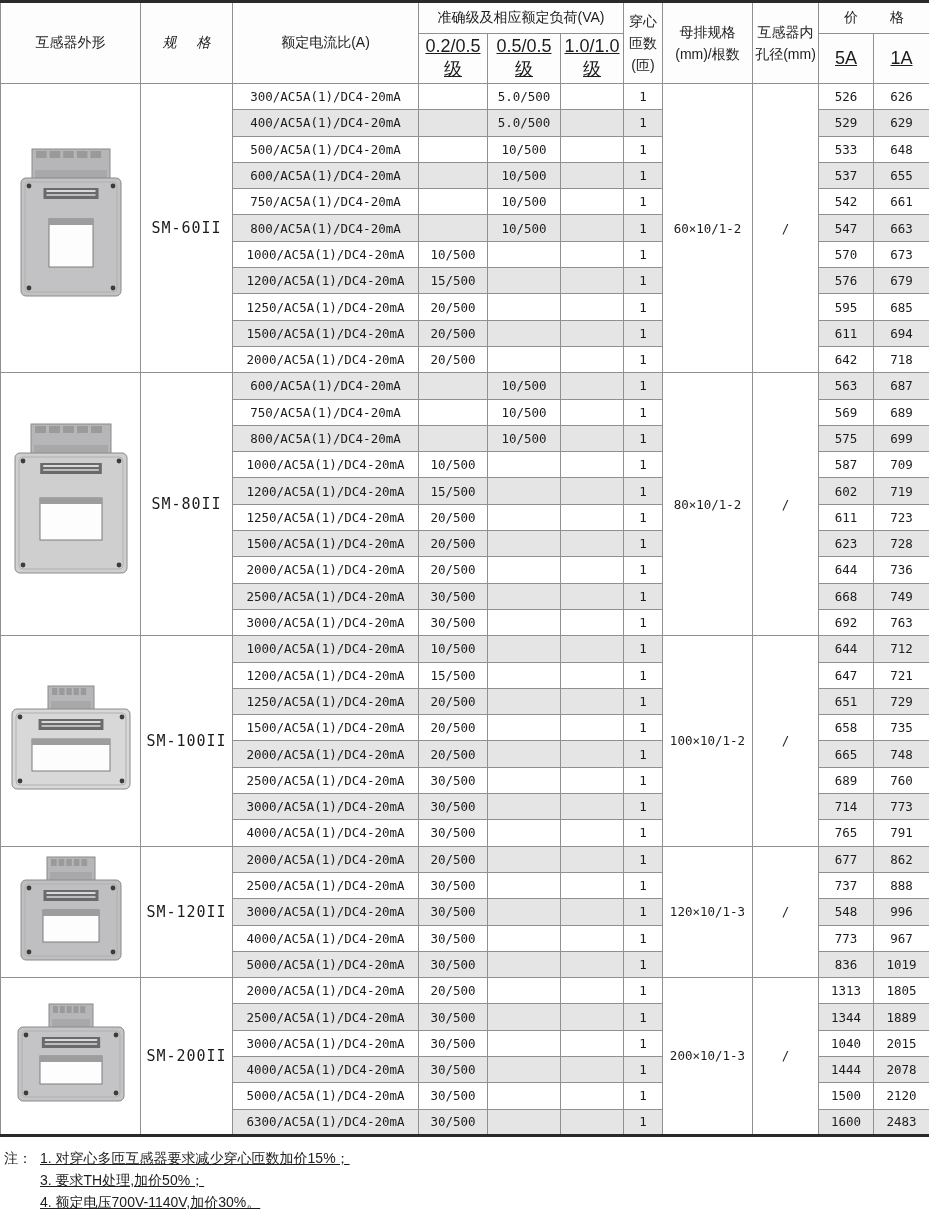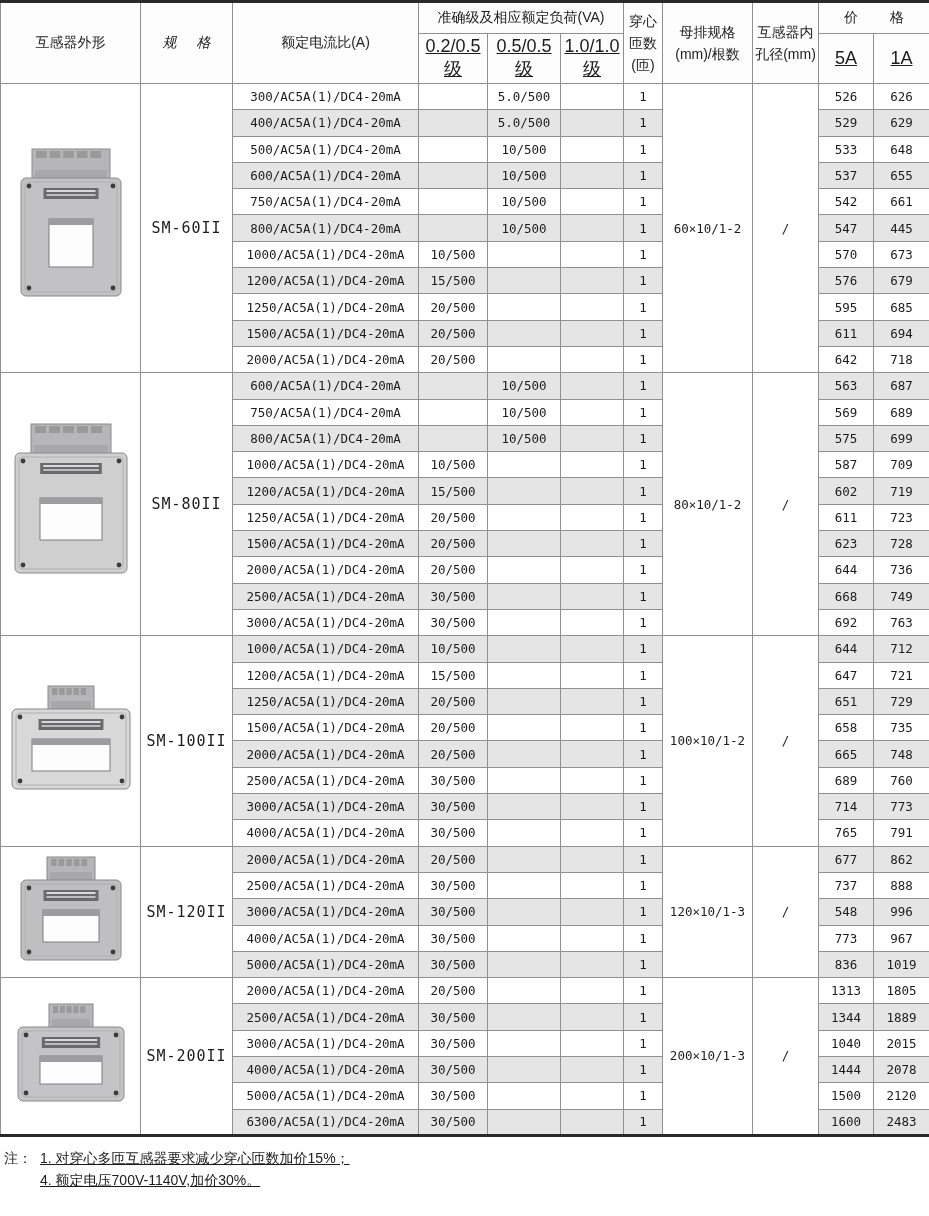--- a/index.html
+++ b/index.html
@@ -185,7 +185,7 @@
           <td class="stripe"></td>
           <td class="stripe">1</td>
           <td class="stripe">547</td>
-          <td class="stripe">445</td>
+          <td class="stripe">663</td>
         </tr>
         <tr>
           <td class="ratio-cell">1000/AC5A(1)/DC4-20mA</td>

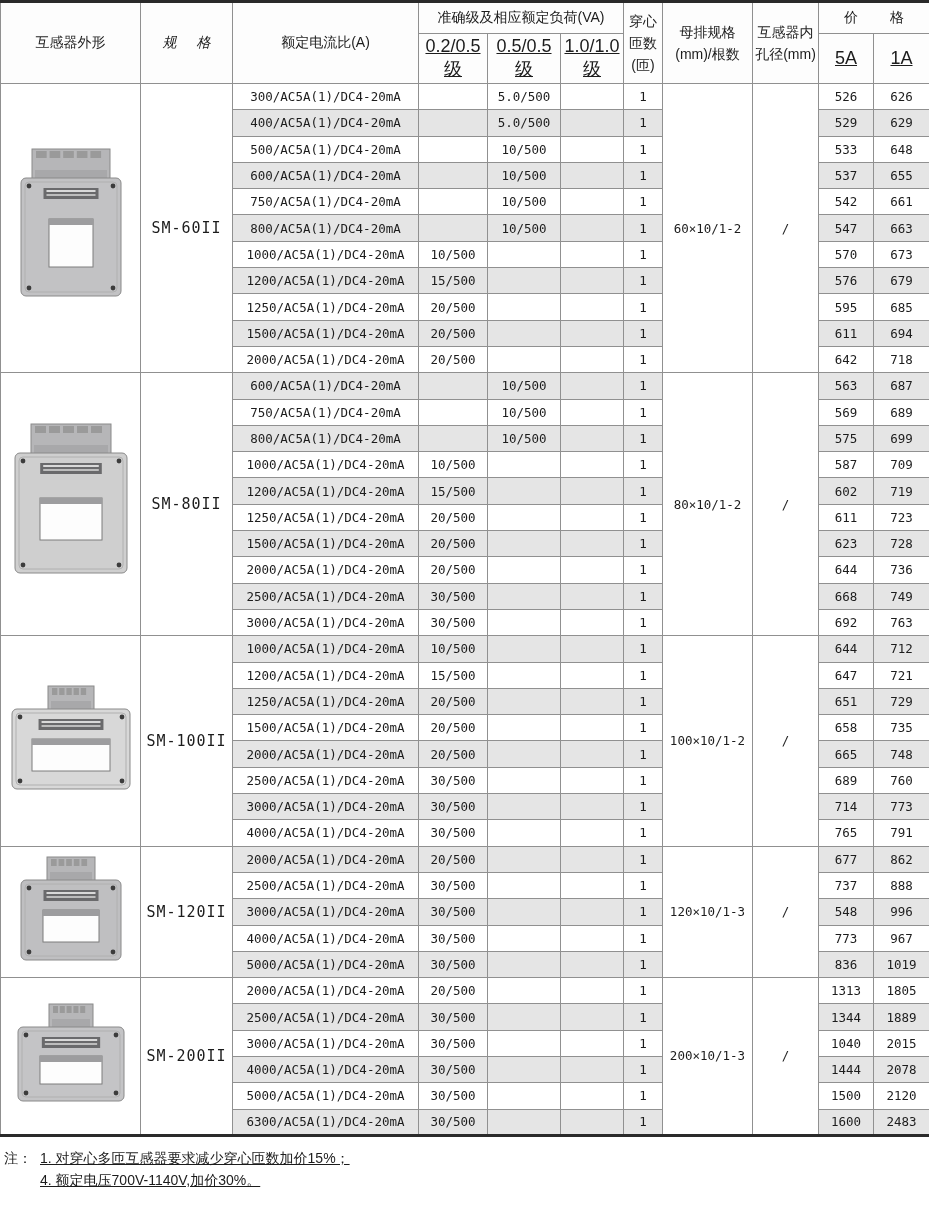--- a/index.html
+++ b/index.html
@@ -611,6 +611,10 @@
       </div>
       <div class="note-row">
         <span class="note-indent"></span>
+        <span class="note-text">3. 要求TH处理,加价50%；</span>
+      </div>
+      <div class="note-row">
+        <span class="note-indent"></span>
         <span class="note-text">4. 额定电压700V-1140V,加价30%。</span>
       </div>
     </div>

